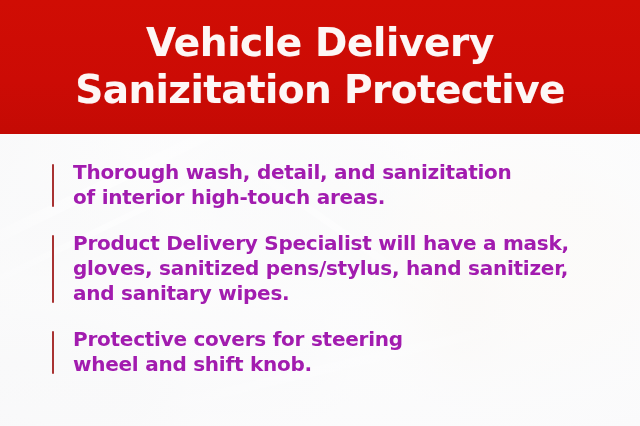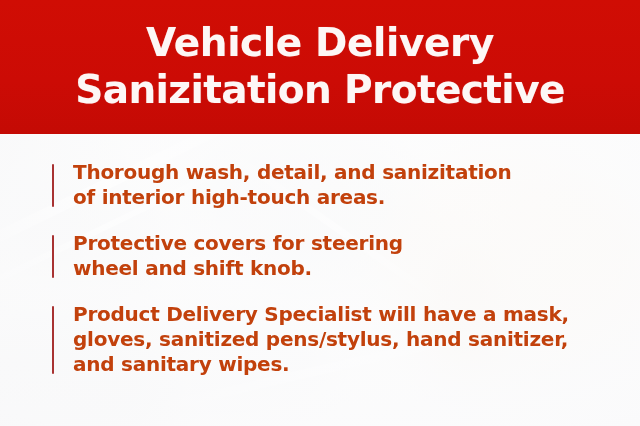--- a/index.html
+++ b/index.html
@@ -133,7 +133,7 @@
   }
   .bullet-text {
     margin: 0;
-    color: #c2410c;
+    color: #a21caf;
     font-family: "DejaVu Sans", sans-serif;
     font-weight: bold;
     font-size: 20px;

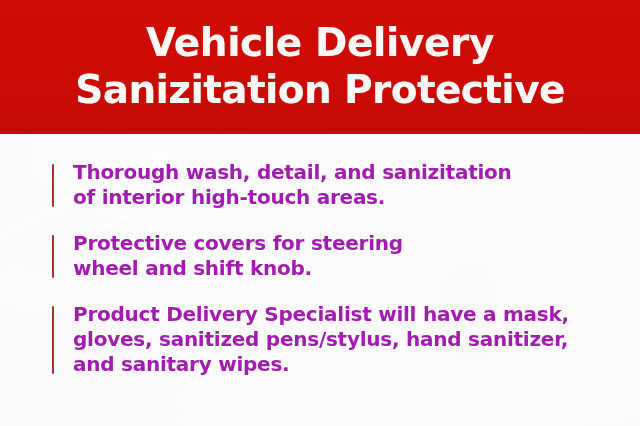--- a/index.html
+++ b/index.html
@@ -183,17 +183,17 @@
 
     <div class="bullet">
       <span class="bullet-bar"></span>
-      <p class="bullet-text">Protective covers for steering
-wheel and shift knob.</p>
-    </div>
-
-    <div class="bullet">
-      <span class="bullet-bar"></span>
       <p class="bullet-text">Product Delivery Specialist will have a mask,
 gloves, sanitized pens/stylus, hand sanitizer,
 and sanitary wipes.</p>
     </div>
 
+    <div class="bullet">
+      <span class="bullet-bar"></span>
+      <p class="bullet-text">Protective covers for steering
+wheel and shift knob.</p>
+    </div>
+
   </div>
 
 </div>

